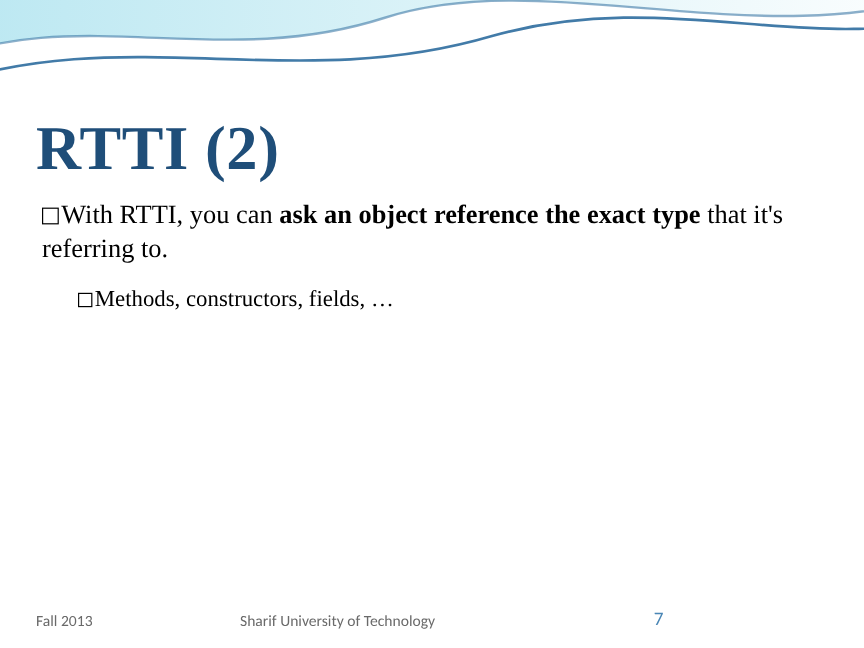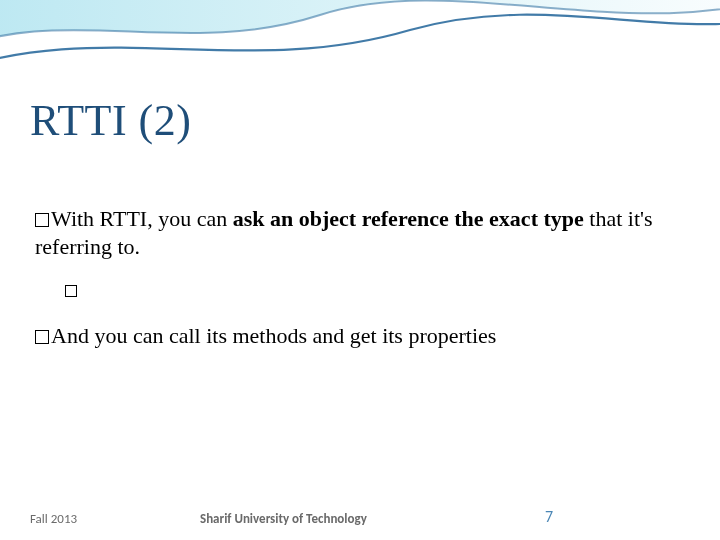--- a/index.html
+++ b/index.html
@@ -29,9 +29,9 @@
     position: absolute;
     top: 95px;
     left: 30px;
-    font-size: 44px;
+    font-size: 52px;
     color: #1f4e79;
-    font-weight: normal;
+    font-weight: bold;
     letter-spacing: 0.5px;
   }
 

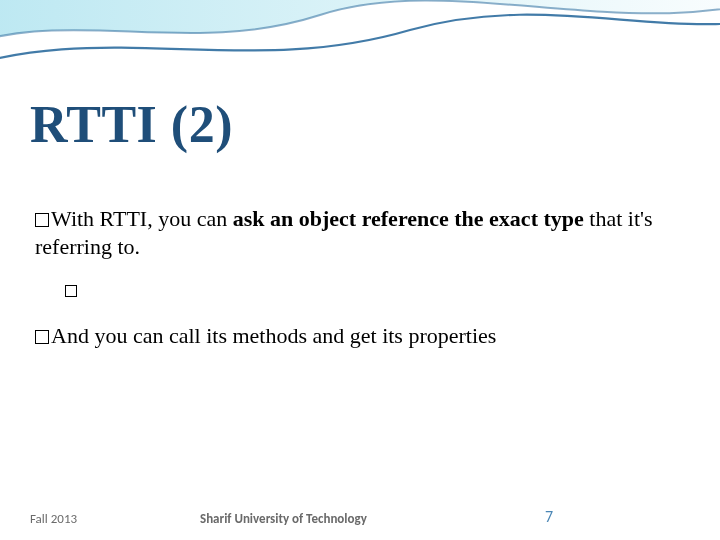--- a/index.html
+++ b/index.html
@@ -42,7 +42,6 @@
     width: 640px;
     font-size: 22px;
     line-height: 1.25;
-    margin-top: 40px;
   }
 
   .p1 { margin-bottom: 18px; }

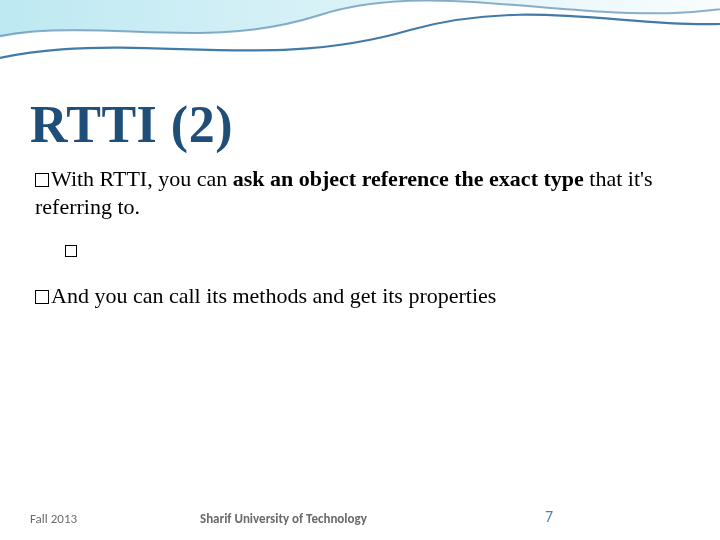--- a/index.html
+++ b/index.html
@@ -107,7 +107,7 @@
 
 
   <div class="p3">
-    <span class="box sm"></span>
+    <span class="box sm"></span><span>Methods, constructors, fields, …</span>
   </div>
 
   <div class="p4">

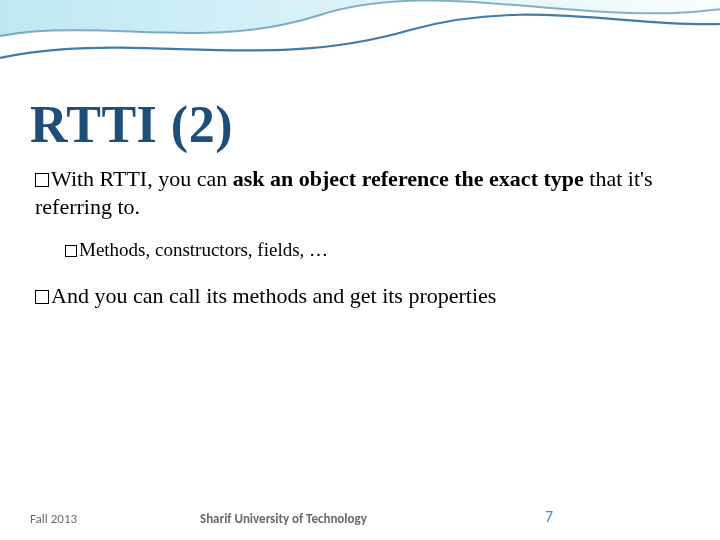--- a/index.html
+++ b/index.html
@@ -110,9 +110,6 @@
     <span class="box sm"></span><span>Methods, constructors, fields, …</span>
   </div>
 
-  <div class="p4">
-    <span class="box"></span><span>And you can call its methods and get its properties</span>
-  </div>
 
 </div>
 

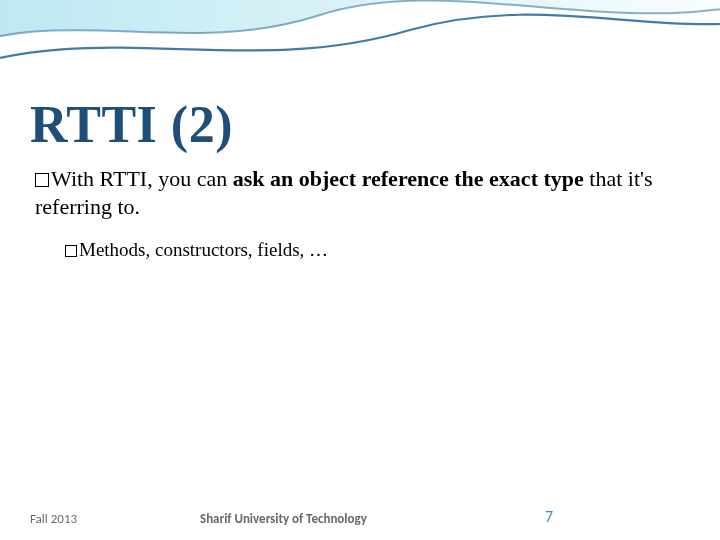--- a/index.html
+++ b/index.html
@@ -76,7 +76,7 @@
     color: #6a6a6a;
   }
   .foot-left  { position: absolute; left: 30px; bottom: 0; }
-  .foot-center{ position: absolute; left: 200px; bottom: 0; font-weight: 700; }
+  .foot-center{ position: absolute; left: 200px; bottom: 0; font-weight: 400; }
   .foot-right { position: absolute; right: 30px; bottom: 0; color: #4a86b5; font-size: 16px; }
 </style>
 </head>

